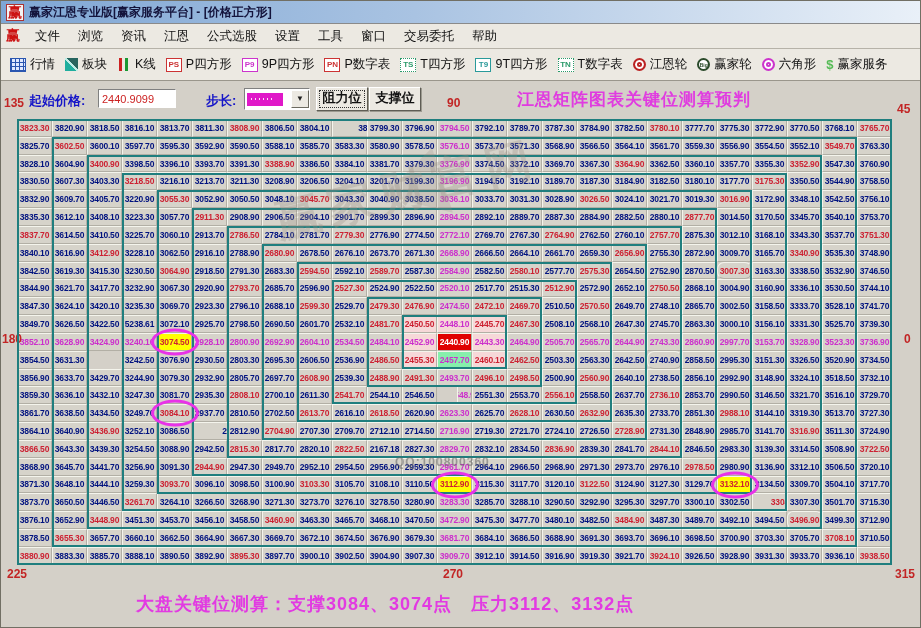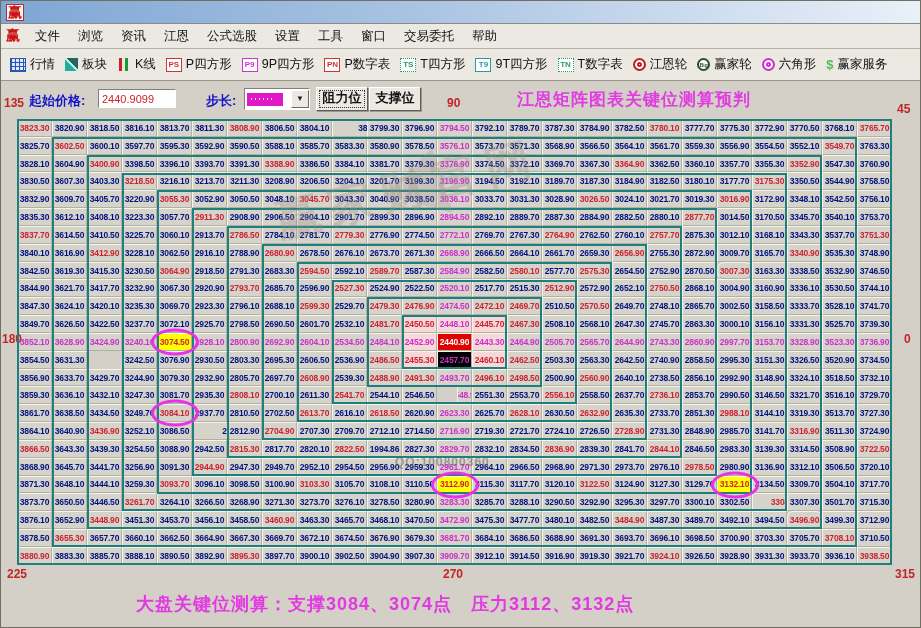--- a/index.html
+++ b/index.html
@@ -74,6 +74,7 @@
 
 <div class="titlebar">
   <span class="app-icon">赢</span>
+  <span class="title-text">赢家江恩专业版[赢家服务平台] - [价格正方形]</span>
 </div>
 
 <div class="menubar">

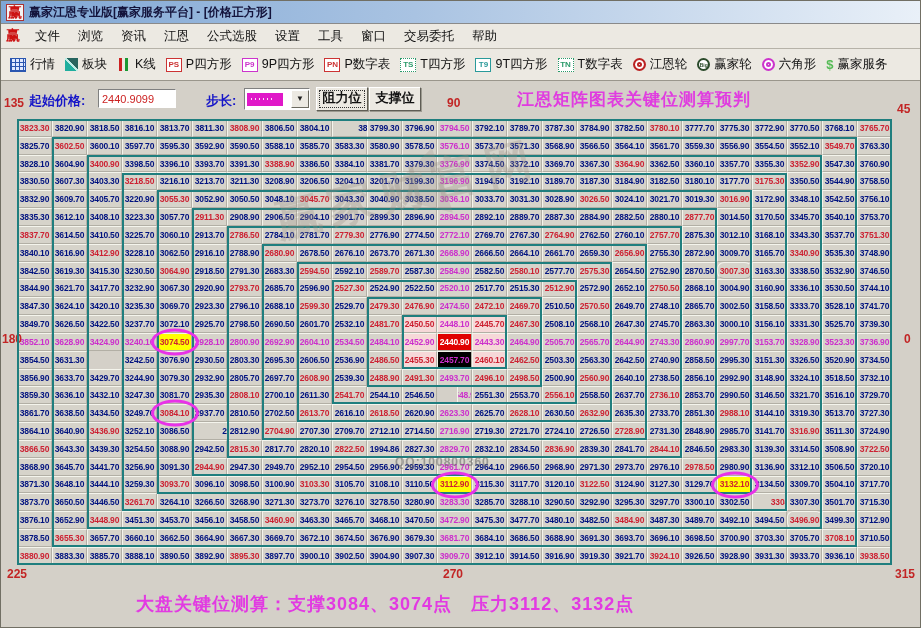--- a/index.html
+++ b/index.html
@@ -440,7 +440,7 @@
       <div class="cell" style="color: rgb(0, 18, 127);">3849.70</div>
       <div class="cell" style="color: rgb(0, 18, 127);">3626.50</div>
       <div class="cell" style="color: rgb(0, 18, 127);">3422.50</div>
-      <div class="cell" style="color: rgb(0, 18, 127);">3237.70</div>
+      <div class="cell" style="color: rgb(0, 18, 127);">5238.61</div>
       <div class="cell" style="color: rgb(0, 18, 127);">3072.10</div>
       <div class="cell" style="color: rgb(0, 18, 127);">2925.70</div>
       <div class="cell" style="color: rgb(0, 18, 127);">2798.50</div>

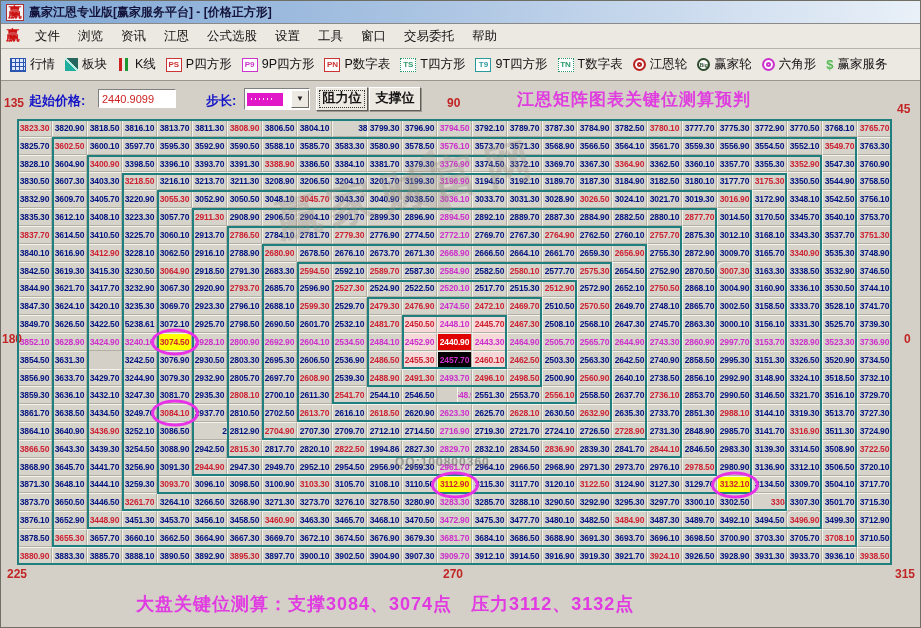--- a/index.html
+++ b/index.html
@@ -499,7 +499,7 @@
       <div class="cell" style="color: rgb(0, 18, 127);">2536.90</div>
       <div class="cell" style="color: rgb(204, 34, 51);">2486.50</div>
       <div class="cell" style="color: rgb(204, 34, 51); background: rgb(246, 216, 216);">2455.30</div>
-      <div class="cell" style="color: rgb(204, 47, 204); background: #000000;">2457.70</div>
+      <div class="cell" style="color: rgb(204, 47, 204); background: #86efac;">2457.70</div>
       <div class="cell" style="color: rgb(204, 34, 51); background: rgb(246, 216, 216);">2460.10</div>
       <div class="cell" style="color: rgb(204, 34, 51);">2462.50</div>
       <div class="cell" style="color: rgb(0, 18, 127);">2503.30</div>

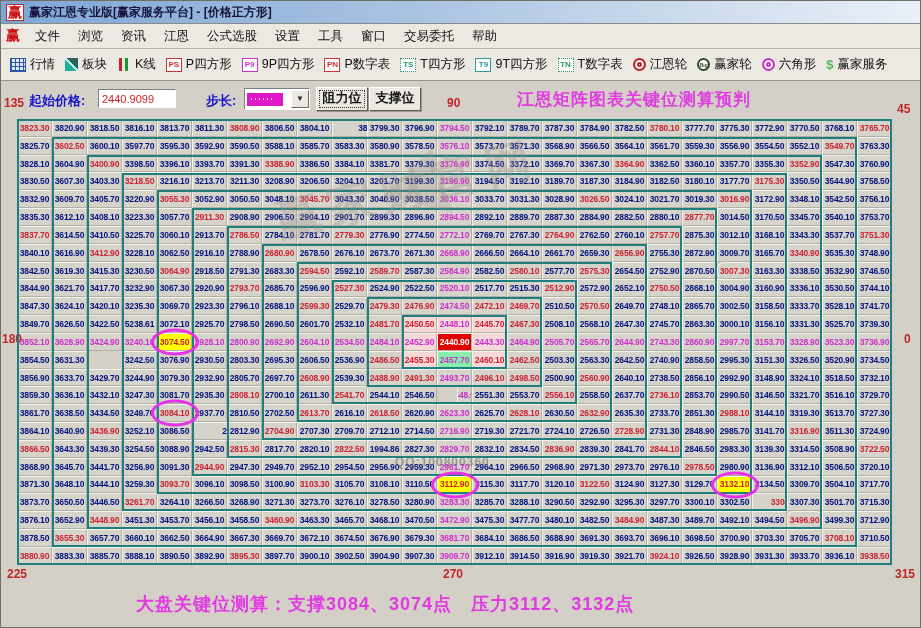--- a/index.html
+++ b/index.html
@@ -505,7 +505,7 @@
       <div class="cell" style="color: rgb(0, 18, 127);">2503.30</div>
       <div class="cell" style="color: rgb(0, 18, 127);">2563.30</div>
       <div class="cell" style="color: rgb(0, 18, 127);">2642.50</div>
-      <div class="cell" style="color: rgb(0, 18, 127);">2740.90</div>
+      <div class="cell" style="color: rgb(0, 18, 127); border-radius: 7px;">2740.90</div>
       <div class="cell" style="color: rgb(0, 18, 127);">2858.50</div>
       <div class="cell" style="color: rgb(0, 18, 127);">2995.30</div>
       <div class="cell" style="color: rgb(0, 18, 127);">3151.30</div>

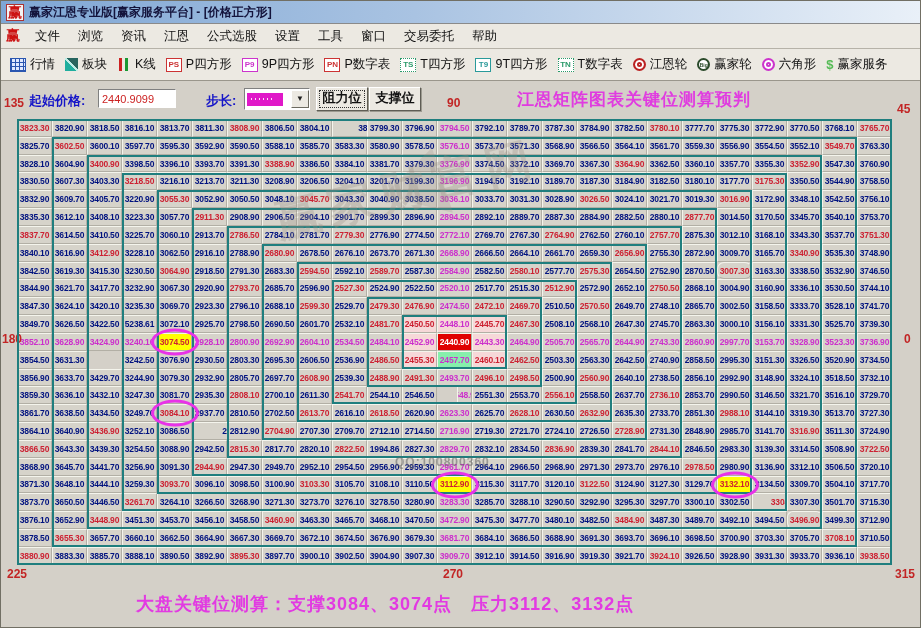--- a/index.html
+++ b/index.html
@@ -622,7 +622,7 @@
       <div class="cell" style="color: rgb(0, 18, 127);">2817.70</div>
       <div class="cell" style="color: rgb(0, 18, 127);">2820.10</div>
       <div class="cell" style="color: rgb(204, 34, 51);">2822.50</div>
-      <div class="cell" style="color: rgb(0, 18, 127);">1994.86</div>
+      <div class="cell" style="color: rgb(0, 18, 127);">2167.18</div>
       <div class="cell" style="color: rgb(0, 18, 127);">2827.30</div>
       <div class="cell" style="color: rgb(204, 47, 204);">2829.70</div>
       <div class="cell" style="color: rgb(0, 18, 127);">2832.10</div>

